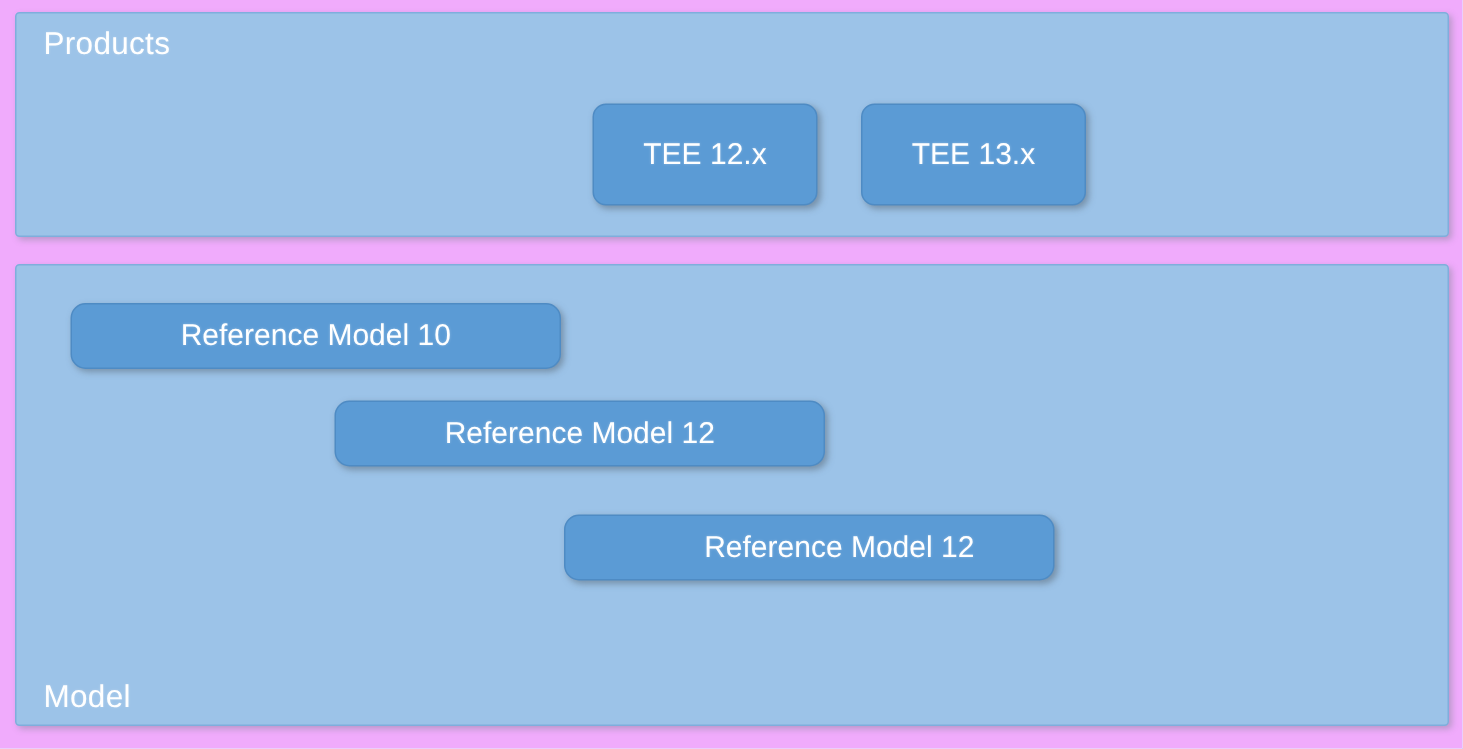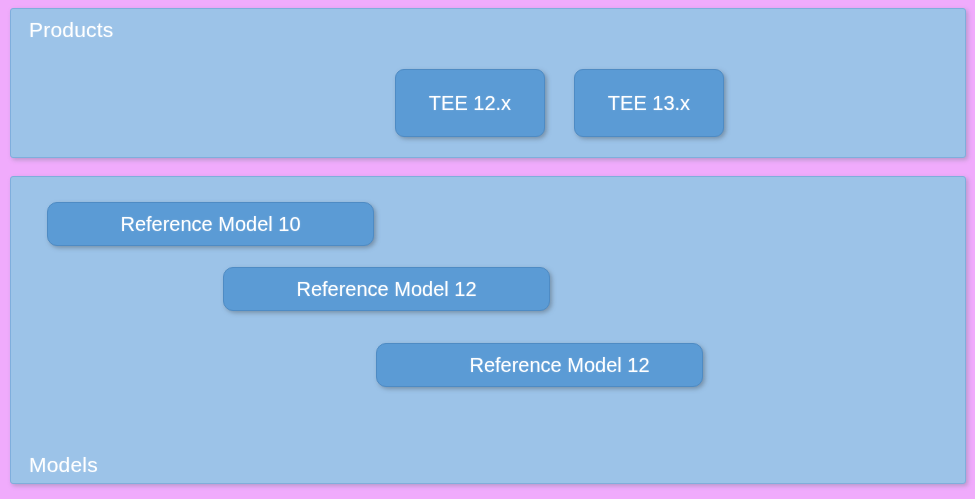--- a/index.html
+++ b/index.html
@@ -132,7 +132,7 @@
     <div class="node model-node m2">Reference Model 12</div>
 
 
-    <div class="panel-label" id="models-label">Models</div>
+    <div class="panel-label" id="models-label">Model</div>
   </div>
 
 </div>

